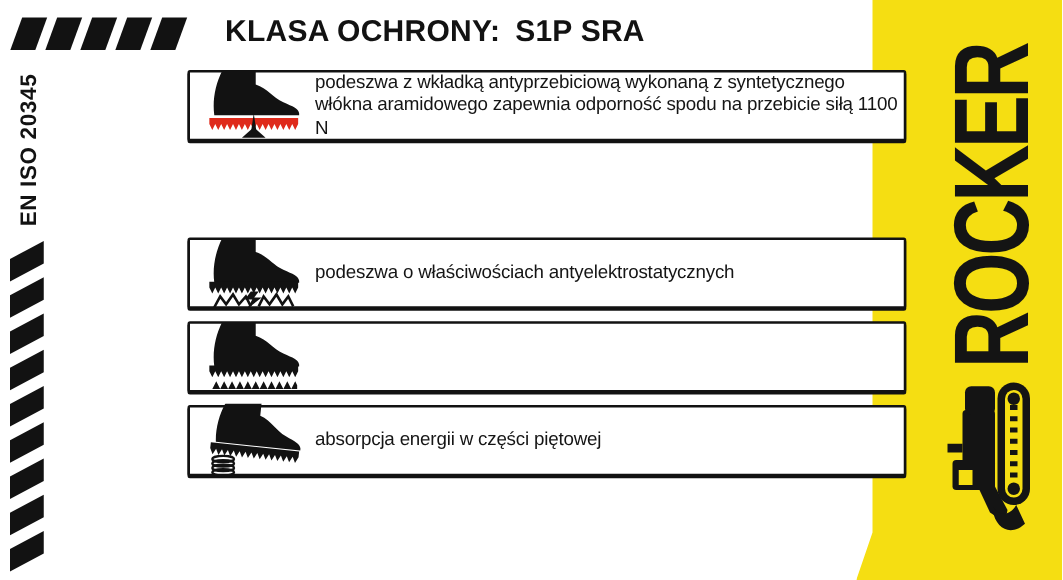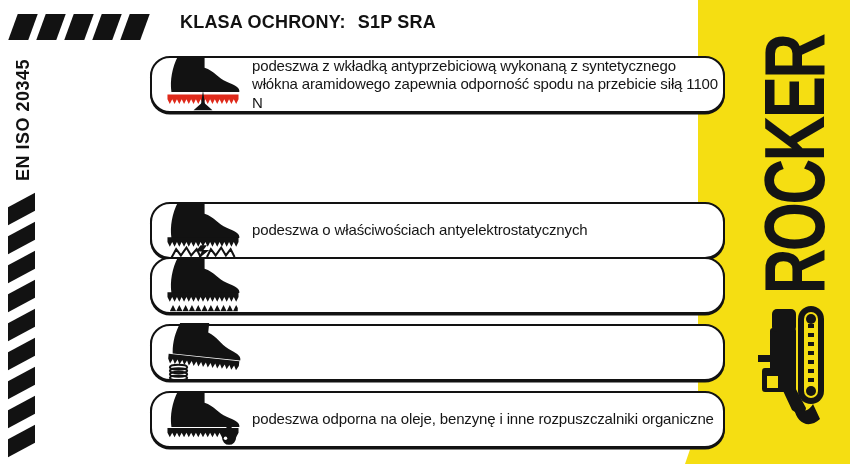--- a/index.html
+++ b/index.html
@@ -24,7 +24,7 @@
   
   .top-stripes{position:absolute;left:13px;top:14px;display:flex;gap:8px;}
   .top-stripes .stripe{width:20px;height:26px;background:#121212;transform:skewX(-20deg);}
-  .page-title{position:absolute;left:180px;top:12px;font-size:18px;font-weight:bold;letter-spacing:0.2px;}
+  .page-title{position:absolute;left:180px;top:12px;font-size:24px;font-weight:bold;letter-spacing:0.2px;}
   .page-title .title-value{margin-left:12px;}
   
   .standard-label{

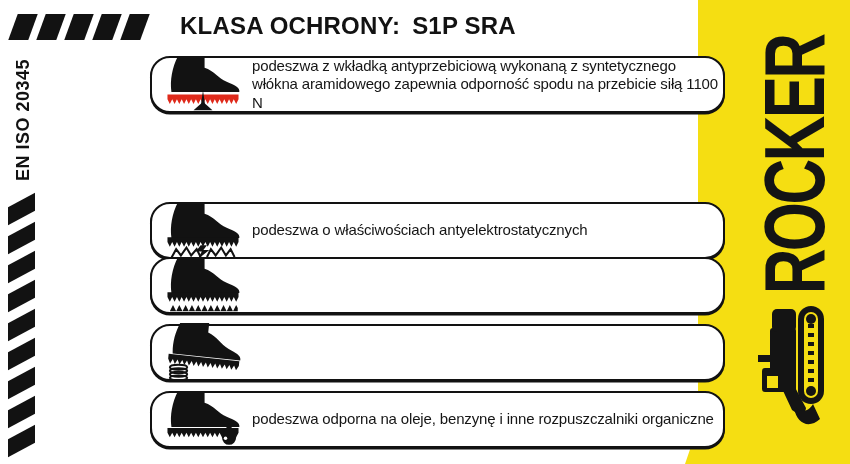--- a/index.html
+++ b/index.html
@@ -38,7 +38,7 @@
   
   .row{
     position:absolute;left:150px;width:575px;height:57px;
-    background:#fff;border:2.5px solid #121212;border-radius:20px;
+    background:#fff;border:2.5px solid #121212;border-radius:2px;
     box-shadow:0 1.5px 0 #121212;
     display:flex;align-items:center;box-sizing:border-box;
   }

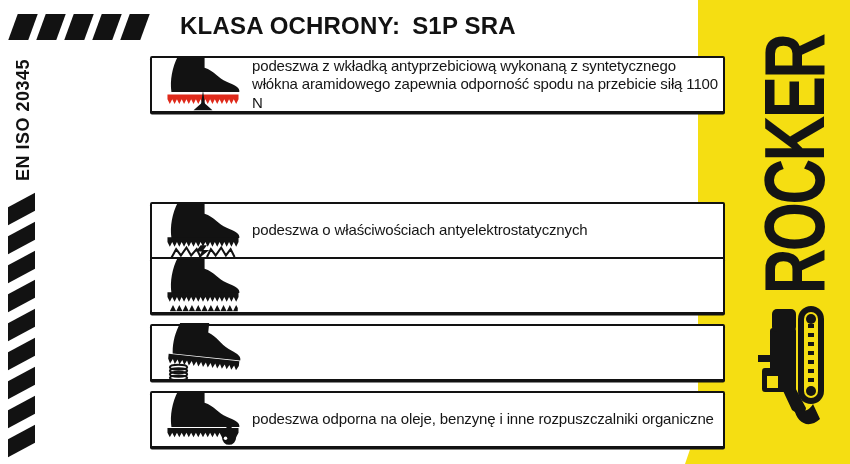--- a/index.html
+++ b/index.html
@@ -124,7 +124,7 @@
   </div>
 
 
-  <div class="row" style="top:202px">
+  <div class="row" style="top:190px">
     <svg class="icon" viewBox="0 0 96 76">
       <use href="#boot-body" fill="#121212"></use>
       <use href="#tread" fill="#121212" transform="translate(3,46)"></use>

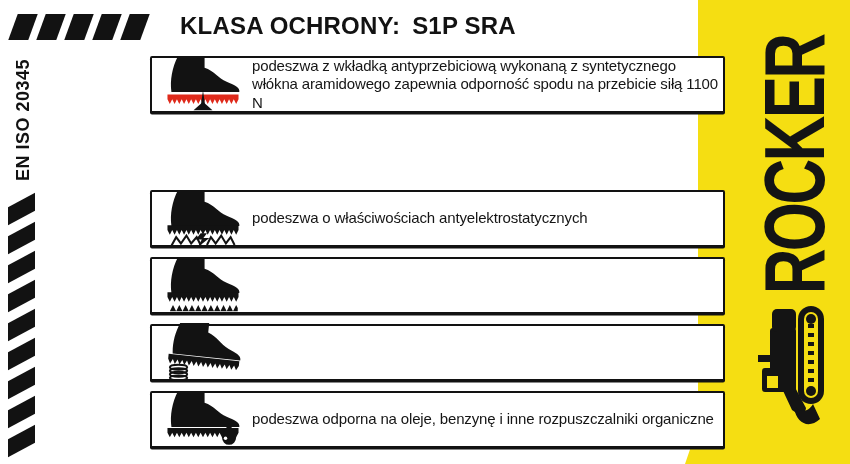--- a/index.html
+++ b/index.html
@@ -156,6 +156,7 @@
         <ellipse cx="17" cy="69.5" rx="11" ry="3.2"></ellipse>
       </g>
     </svg>
+    <span class="row-text">absorpcja energii w części piętowej</span>
   </div>
 
   <div class="row" style="top:391px">

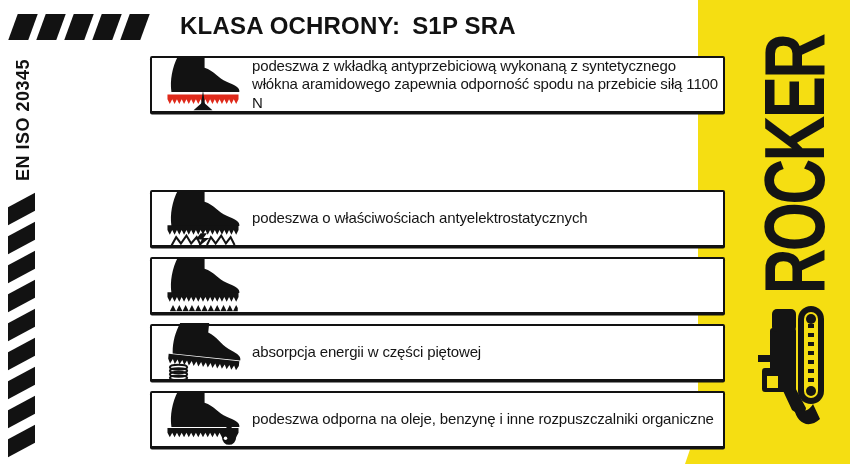--- a/index.html
+++ b/index.html
@@ -159,15 +159,6 @@
     <span class="row-text">absorpcja energii w części piętowej</span>
   </div>
 
-  <div class="row" style="top:391px">
-    <svg class="icon" viewBox="0 0 96 76">
-      <use href="#boot-body" fill="#121212"></use>
-      <use href="#tread" fill="#121212" transform="translate(3,48)"></use>
-      <path d="M81,42 C85,49 90,54 90,60 A9,9.5 0 1,1 72,60 C72,54 77,49 81,42 Z" fill="#121212"></path>
-      <circle cx="76.5" cy="61" r="2.2" fill="#ffffff"></circle>
-    </svg>
-    <span class="row-text">podeszwa odporna na oleje, benzynę i inne rozpuszczalniki organiczne</span>
-  </div>
 
 </div>
 

